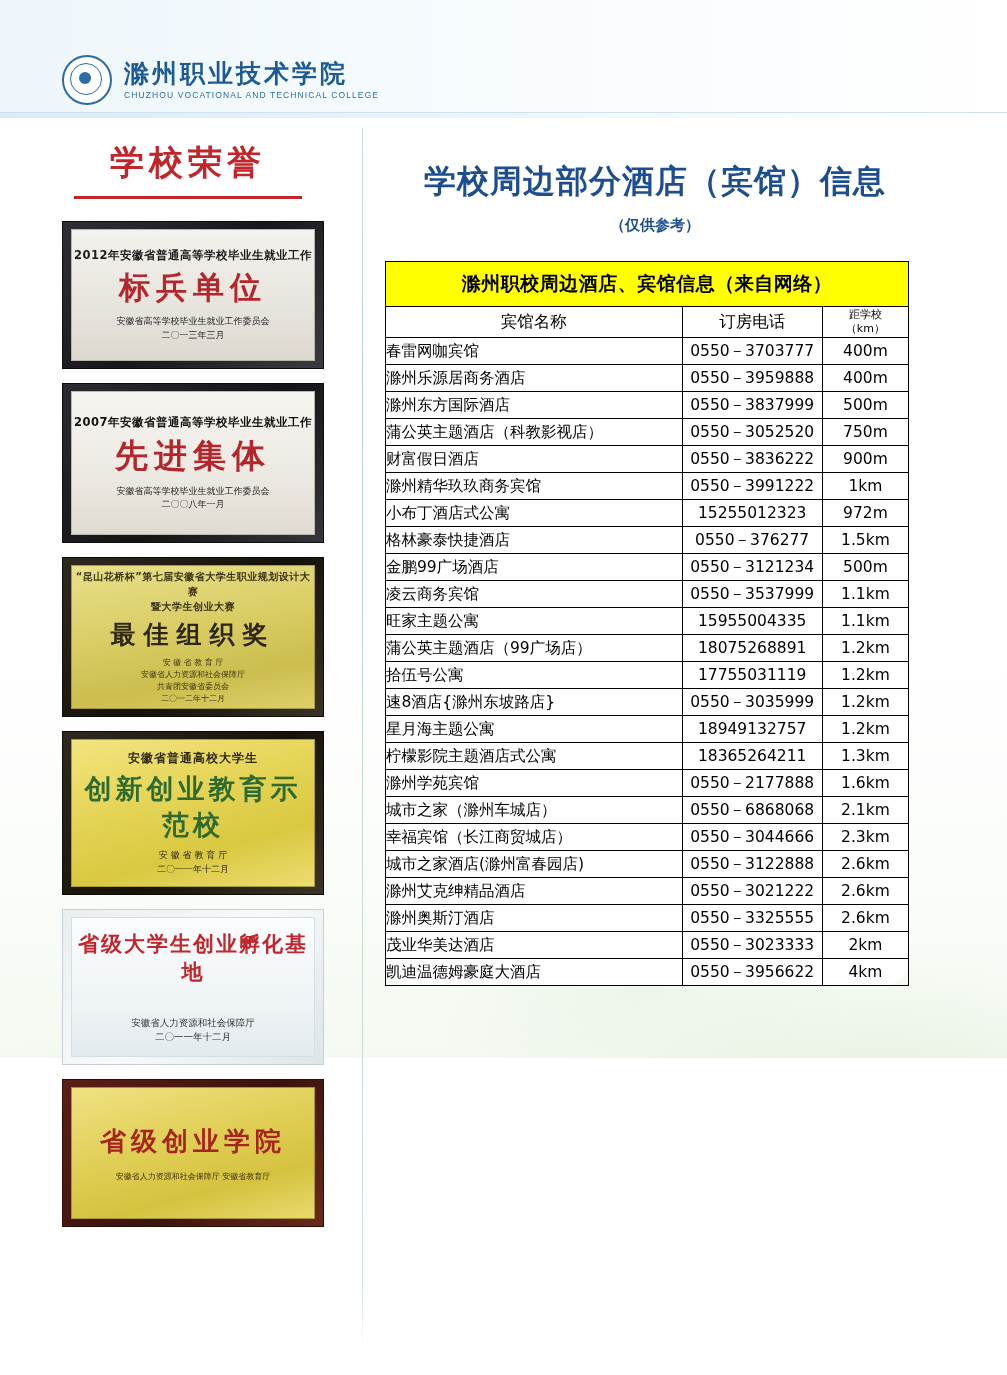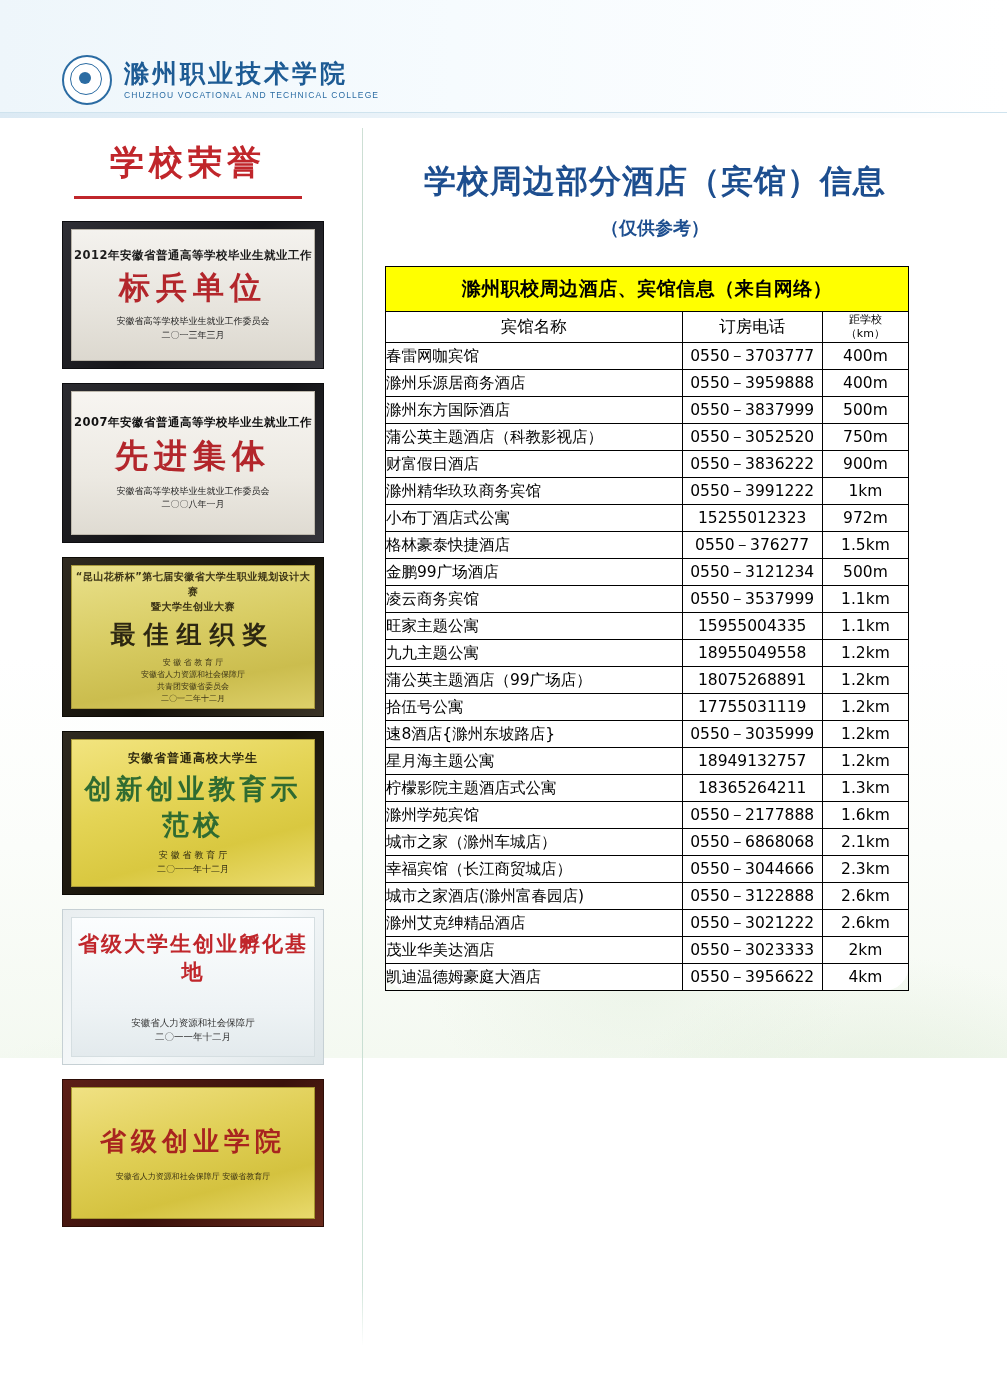--- a/index.html
+++ b/index.html
@@ -254,7 +254,7 @@
   }
   .right-sub {
     font-family: "DejaVu Sans", sans-serif;
-    font-size: 18px;
+    font-size: 15px;
     font-weight: bold;
     color: #1d4e8f;
     text-align: center;

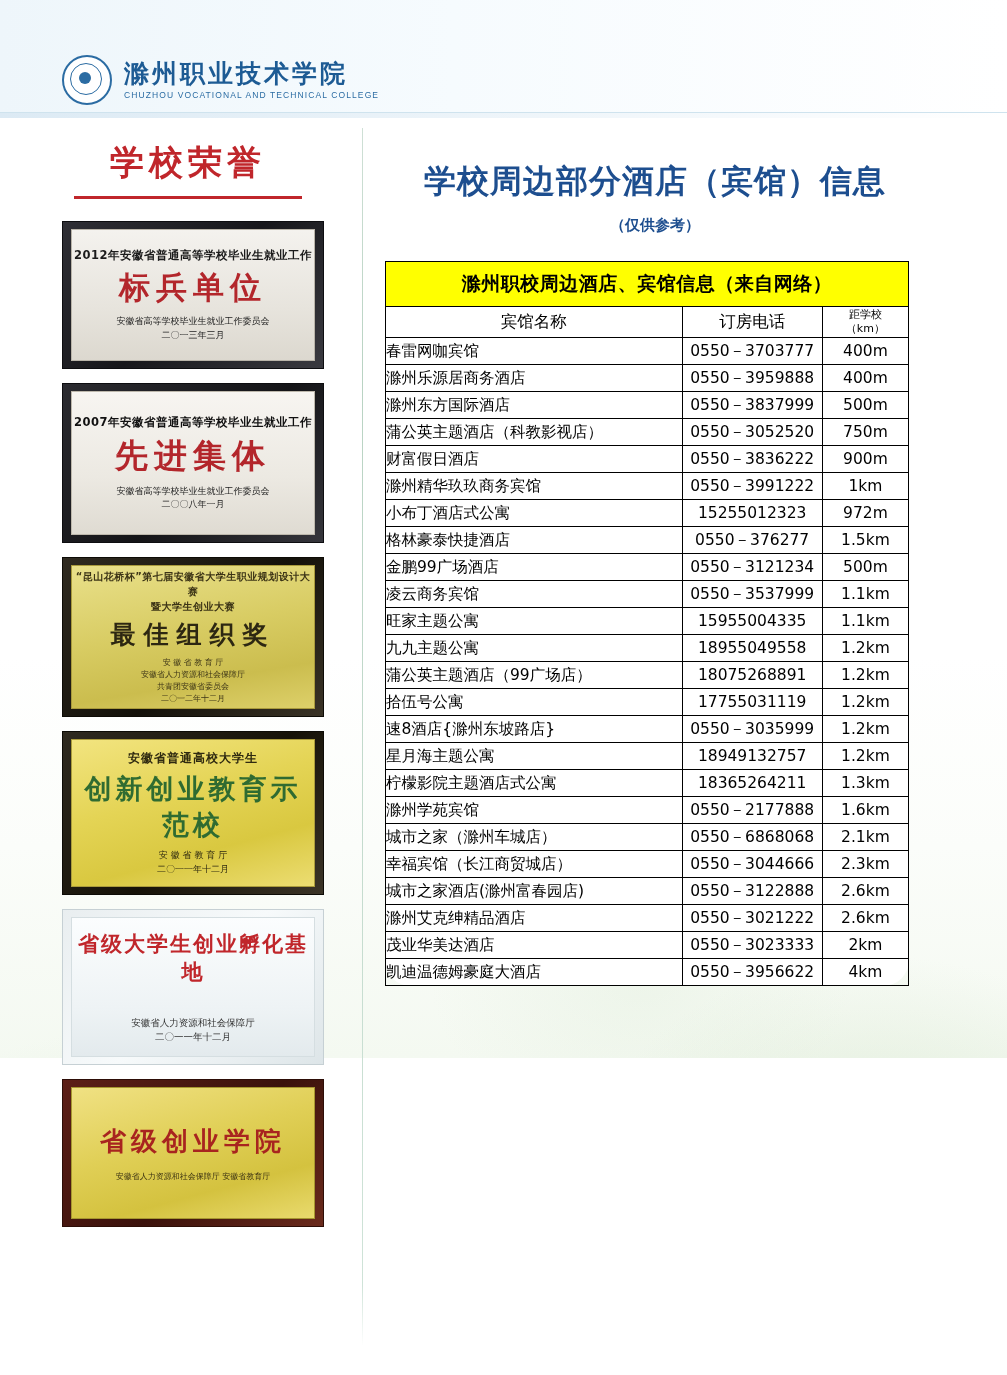--- a/index.html
+++ b/index.html
@@ -472,11 +472,6 @@
           <td class="dist">1.1km</td>
         </tr>
         <tr>
-          <td class="name">九九主题公寓</td>
-          <td class="phone">18955049558</td>
-          <td class="dist">1.2km</td>
-        </tr>
-        <tr>
           <td class="name">蒲公英主题酒店（99广场店）</td>
           <td class="phone">18075268891</td>
           <td class="dist">1.2km</td>

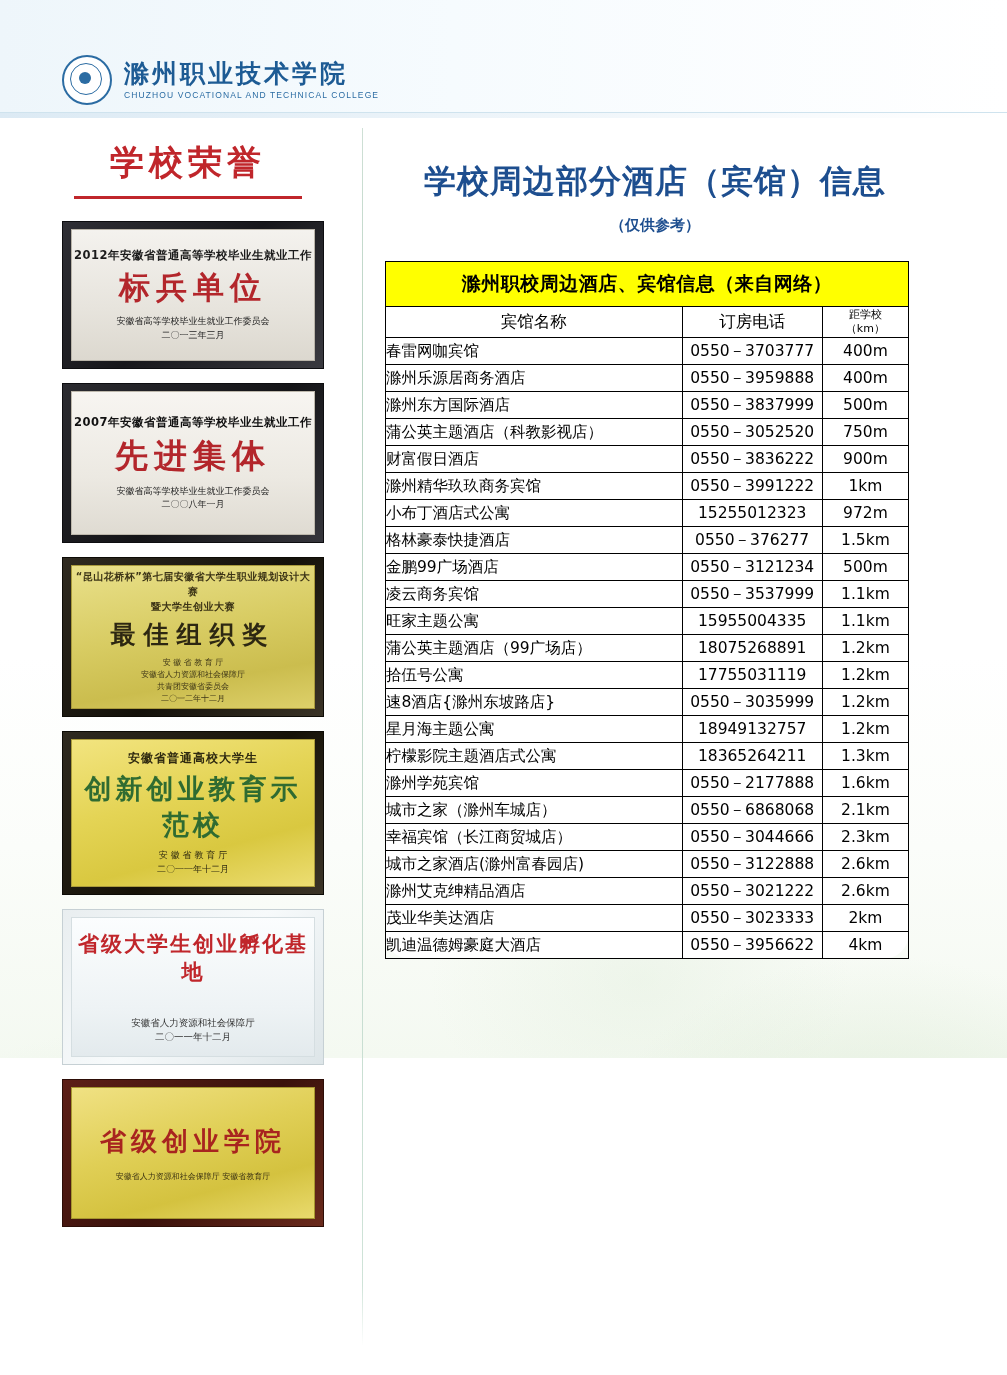--- a/index.html
+++ b/index.html
@@ -522,6 +522,11 @@
           <td class="dist">2.6km</td>
         </tr>
         <tr>
+          <td class="name">滁州奥斯汀酒店</td>
+          <td class="phone">0550－3325555</td>
+          <td class="dist">2.6km</td>
+        </tr>
+        <tr>
           <td class="name">茂业华美达酒店</td>
           <td class="phone">0550－3023333</td>
           <td class="dist">2km</td>

